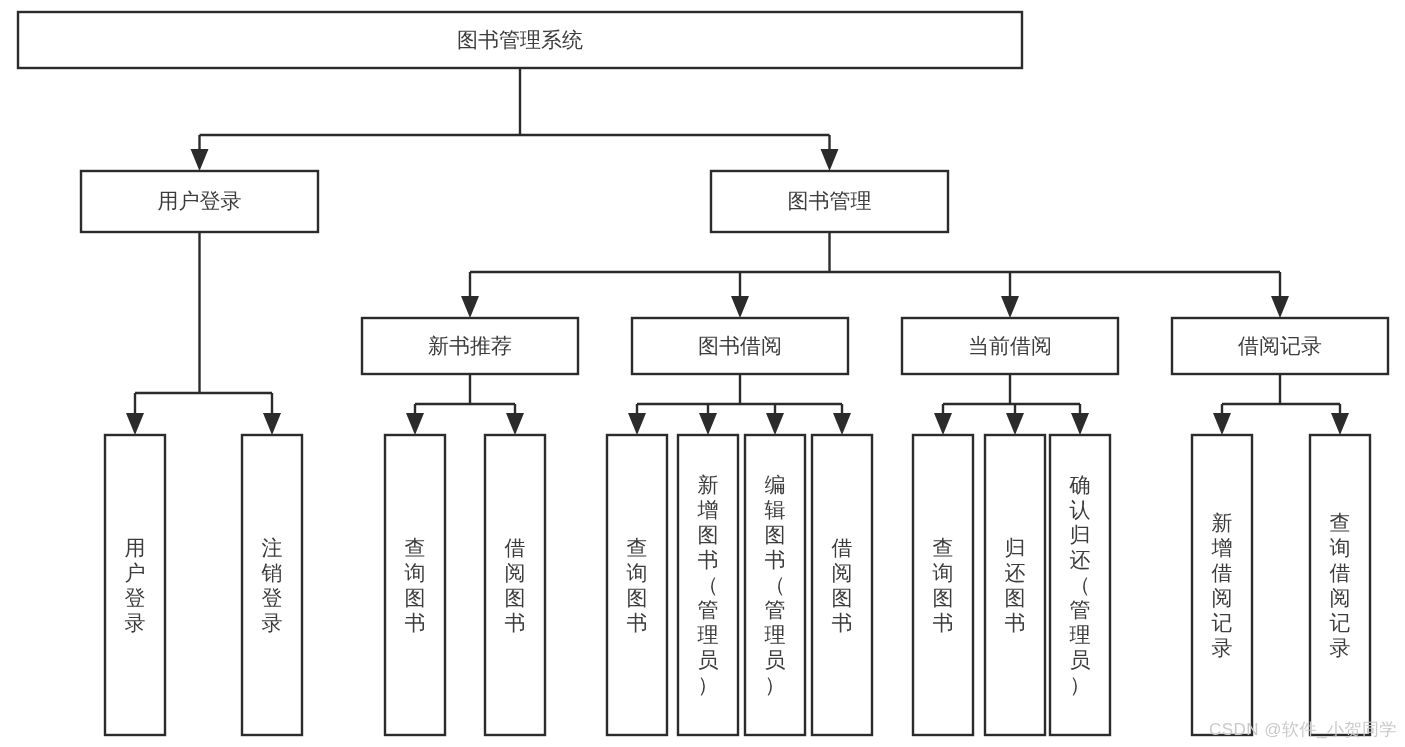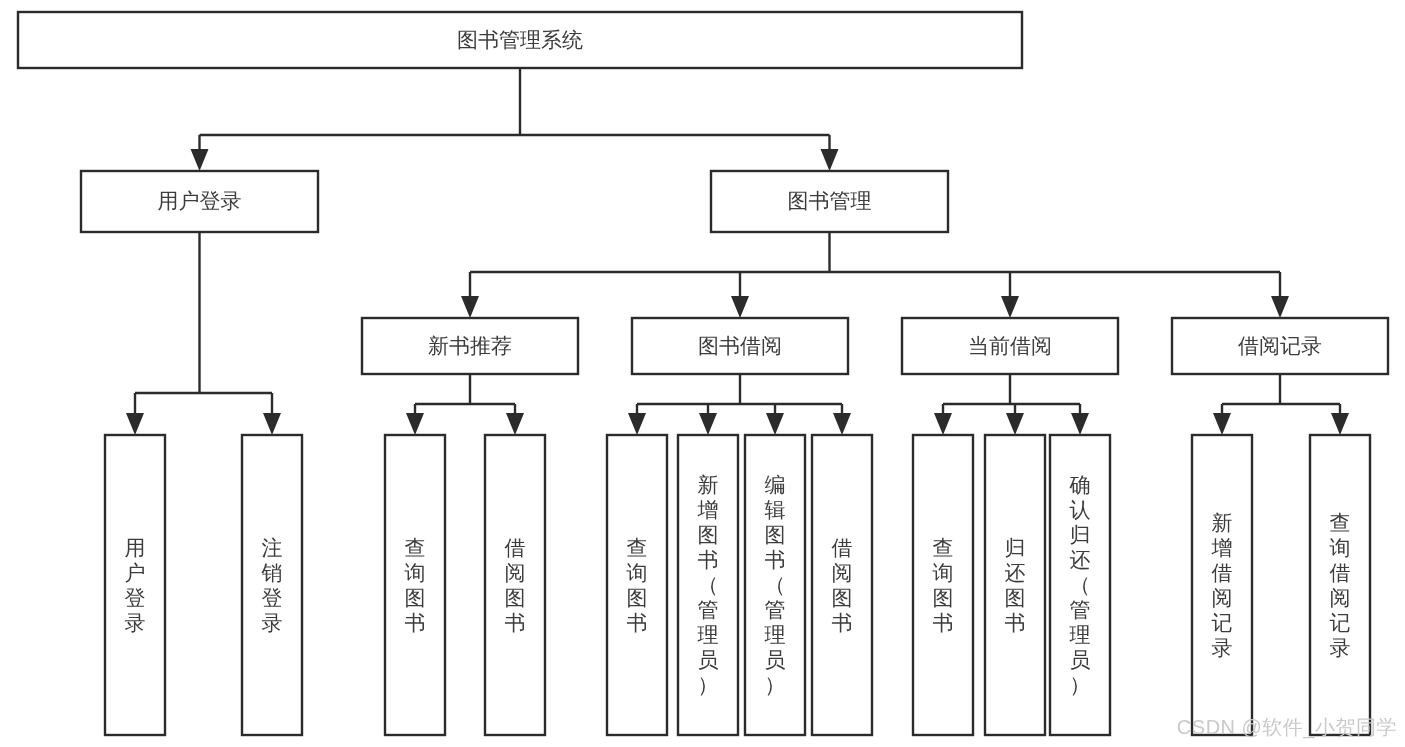--- a/index.html
+++ b/index.html
@@ -58,7 +58,7 @@
     right: 8px;
     bottom: 6px;
     font-family: "Liberation Sans", "DejaVu Sans", sans-serif;
-    font-size: 20px;
+    font-size: 17px;
     color: #c9c9c9;
     letter-spacing: 0.5px;
     white-space: nowrap;

